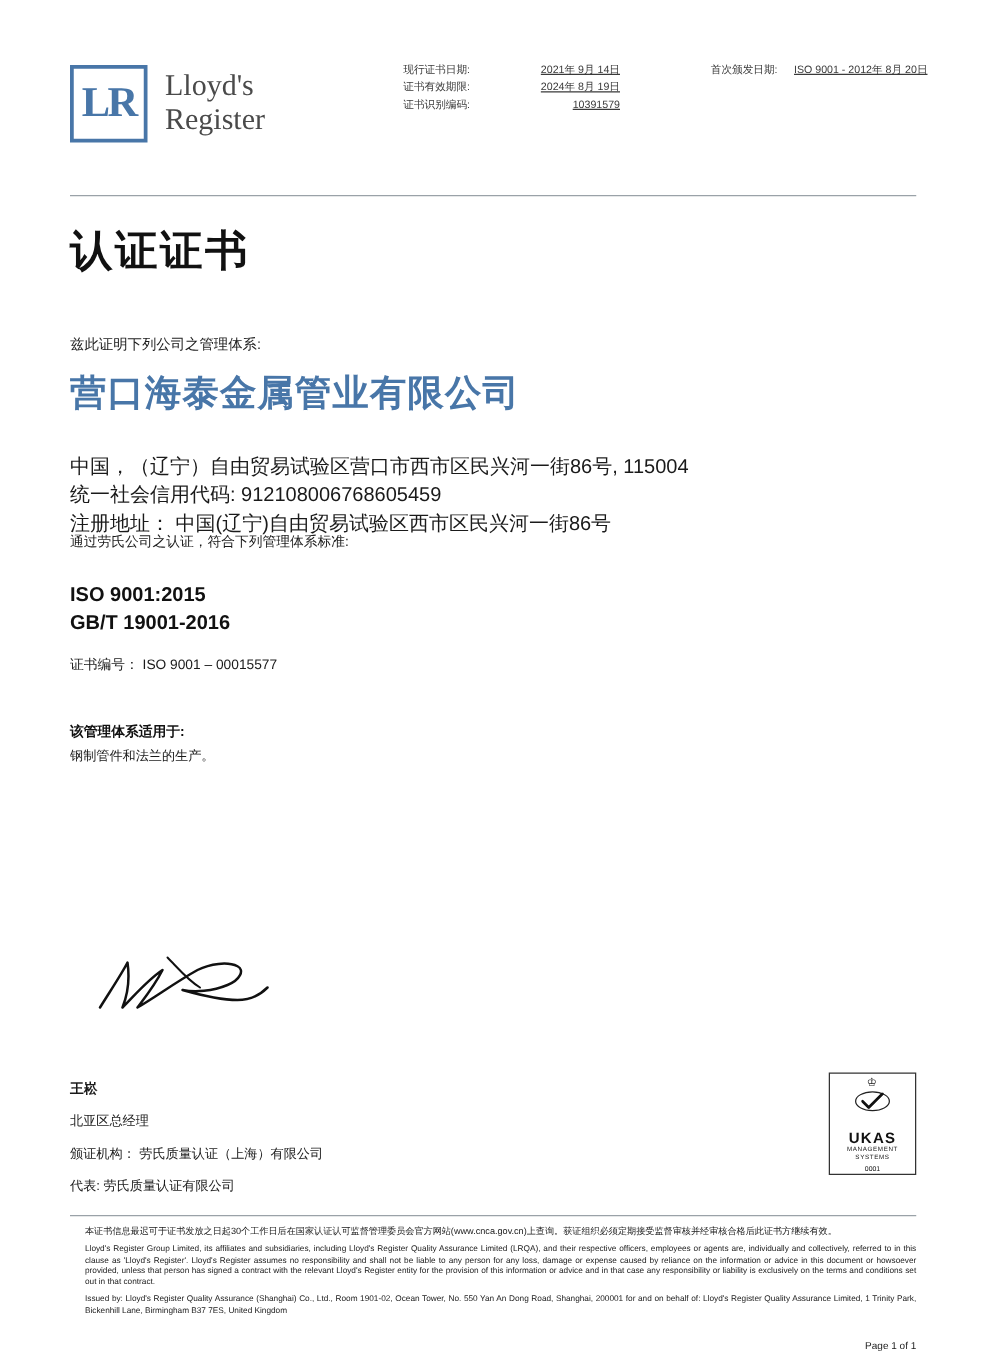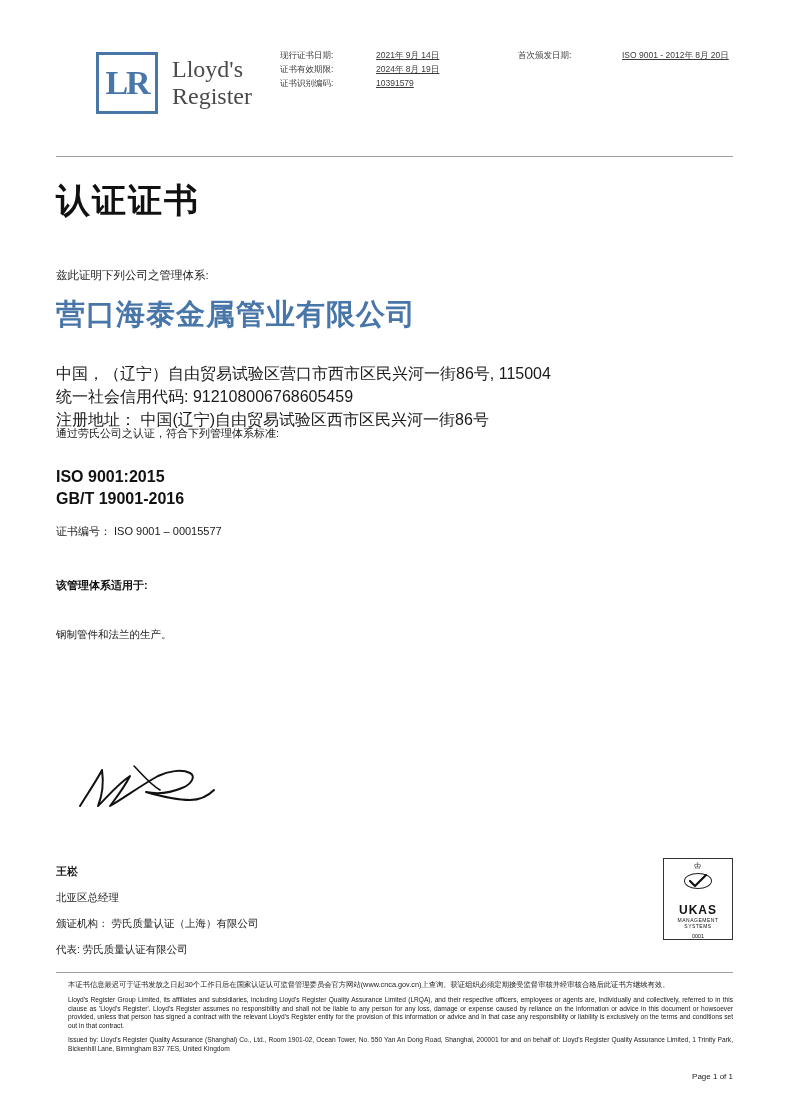--- a/index.html
+++ b/index.html
@@ -76,6 +76,7 @@
     font-size: 8.5px;
     line-height: 14px;
     color: #3a3a3a;
+    text-align: right;
   }
   .meta-labels { width: 96px; }
   .meta-values { width: 120px; text-decoration: underline; }

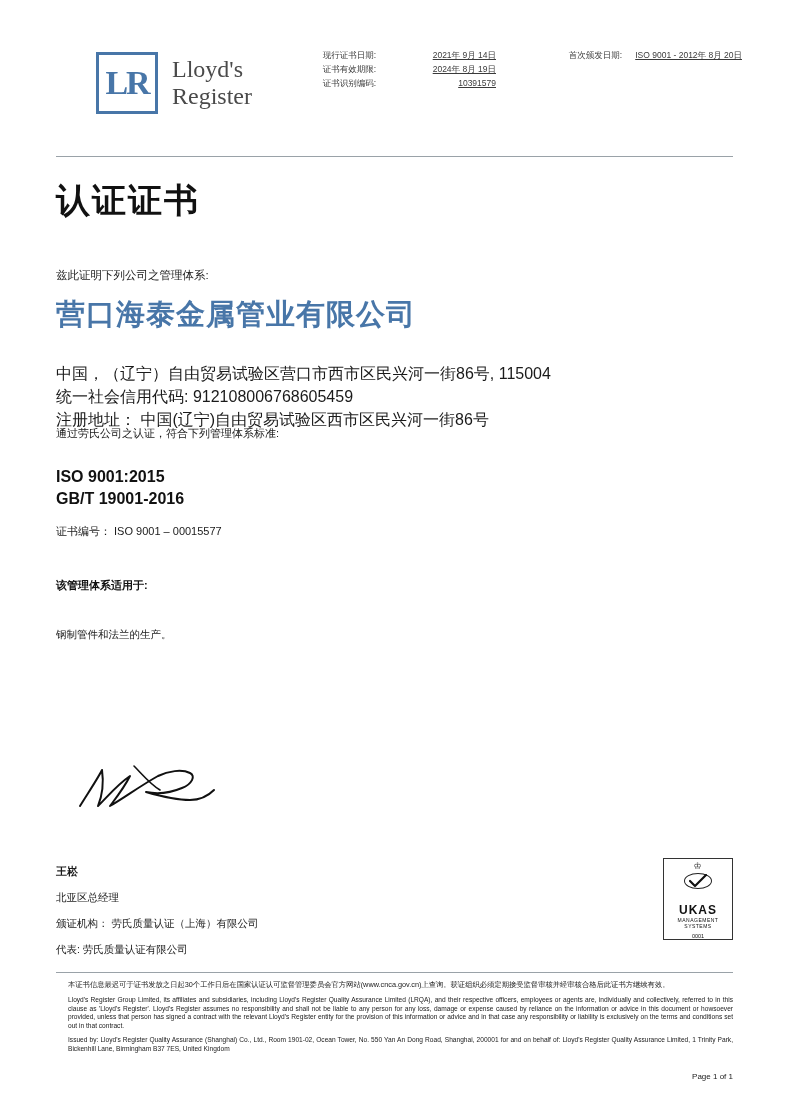--- a/index.html
+++ b/index.html
@@ -35,7 +35,6 @@
     top: 4px;
     display: flex;
     align-items: center;
-    margin-left: 40px;
   }
   .logo-mark {
     width: 62px;

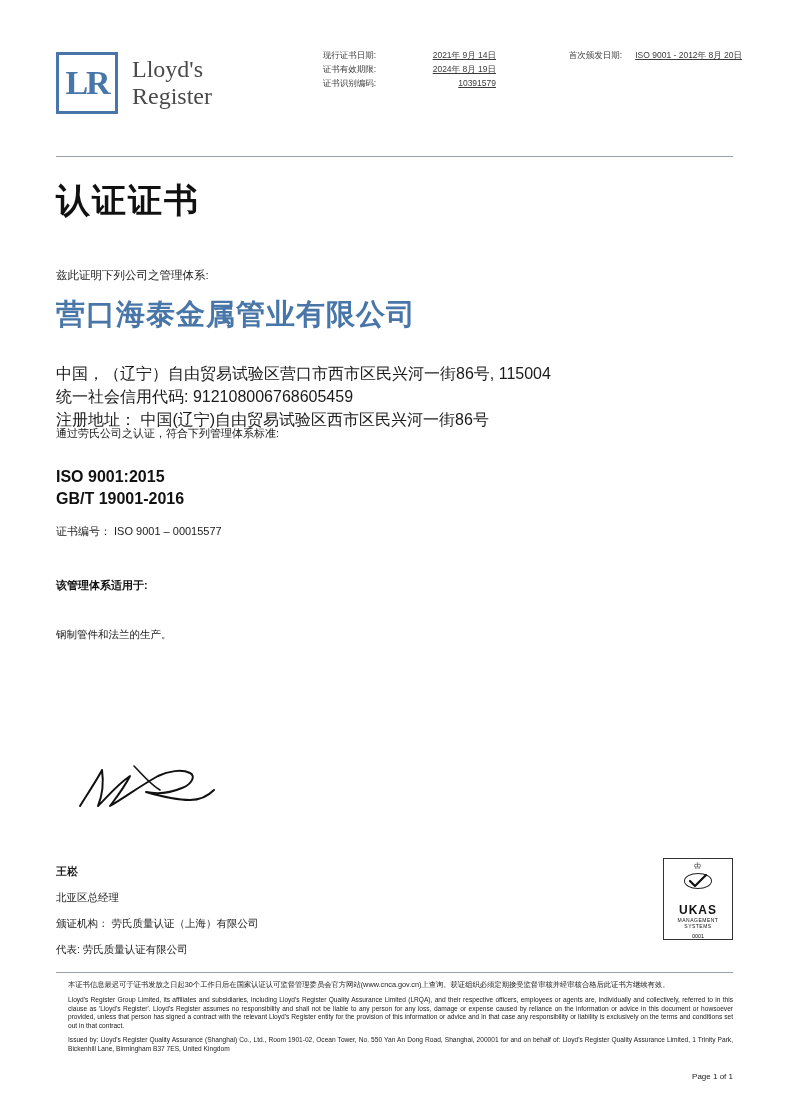--- a/index.html
+++ b/index.html
@@ -162,7 +162,6 @@
     top: 598px;
     font-size: 10.5px;
     color: #1a1a1a;
-    margin-top: 30px;
   }
 
   

